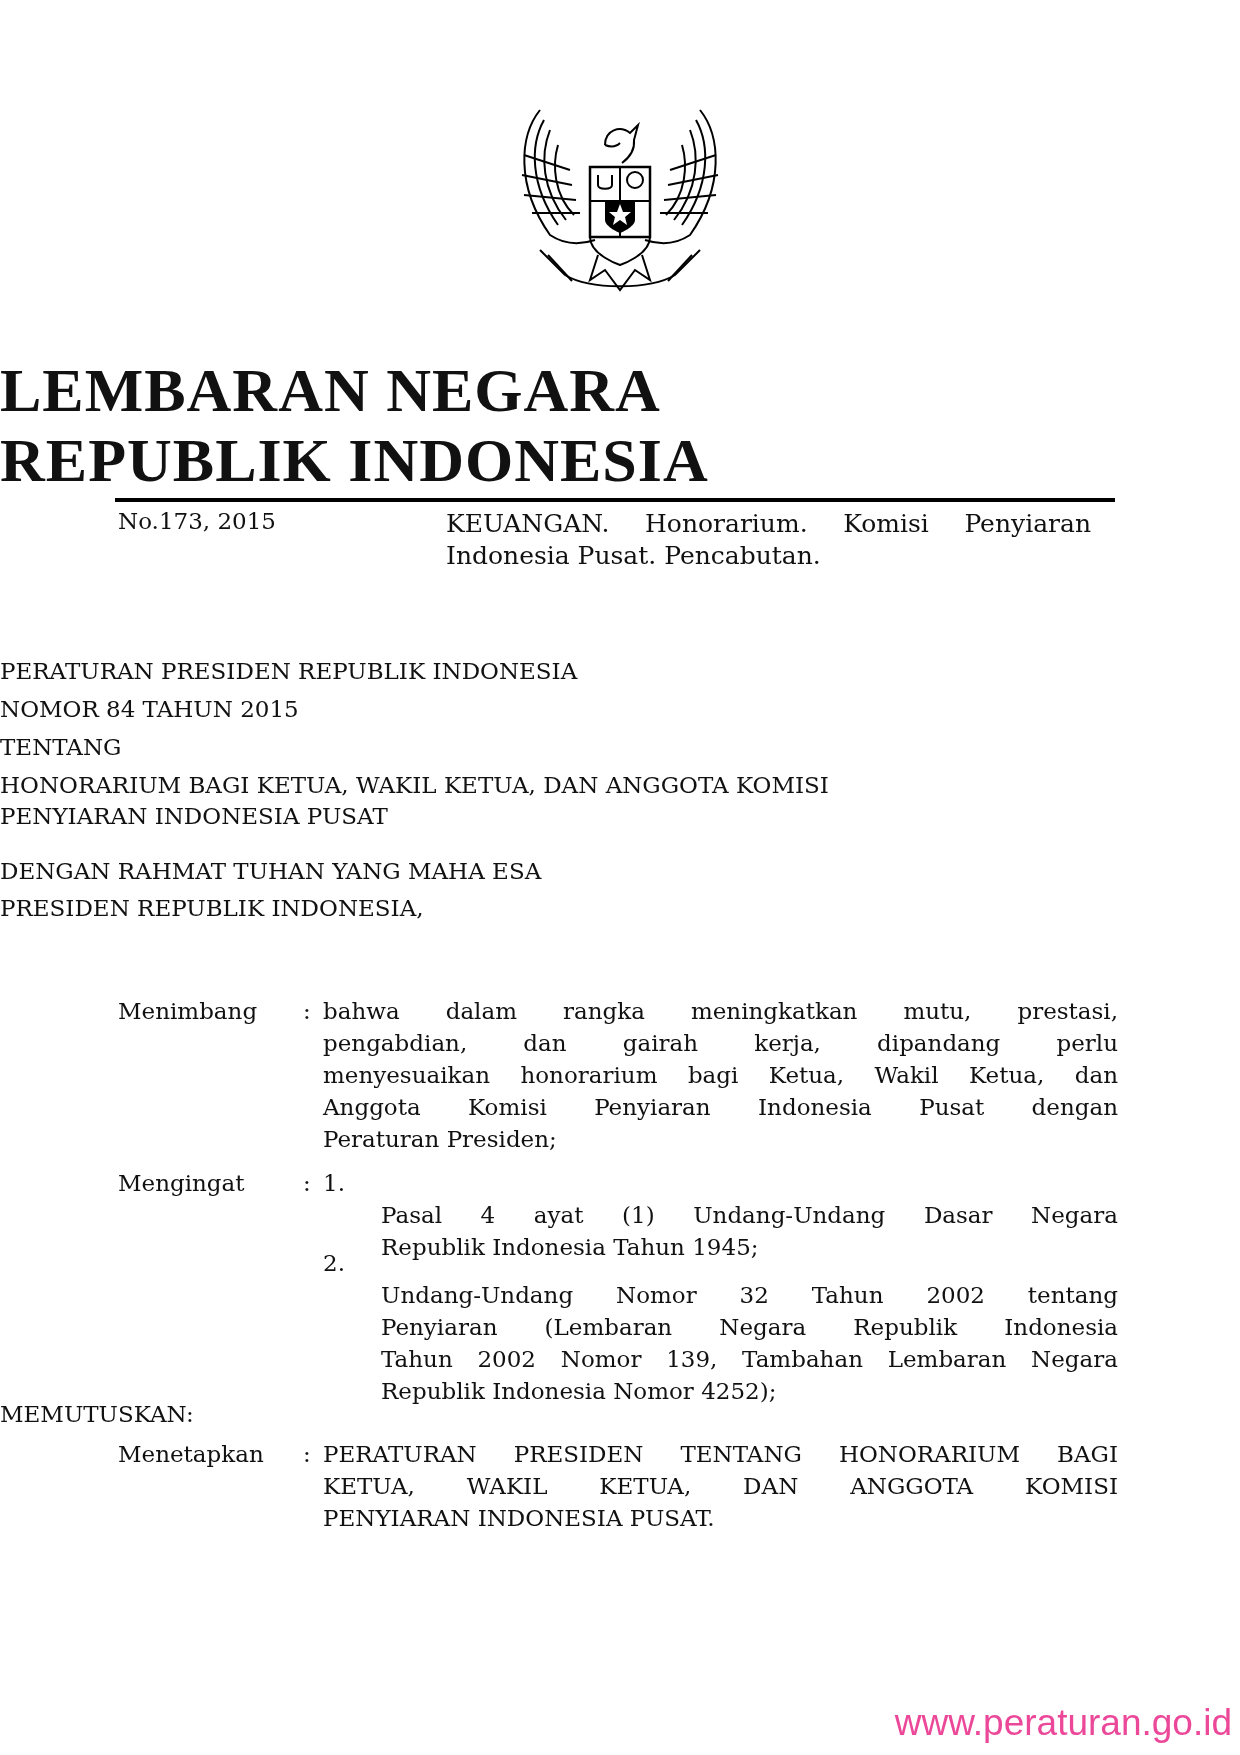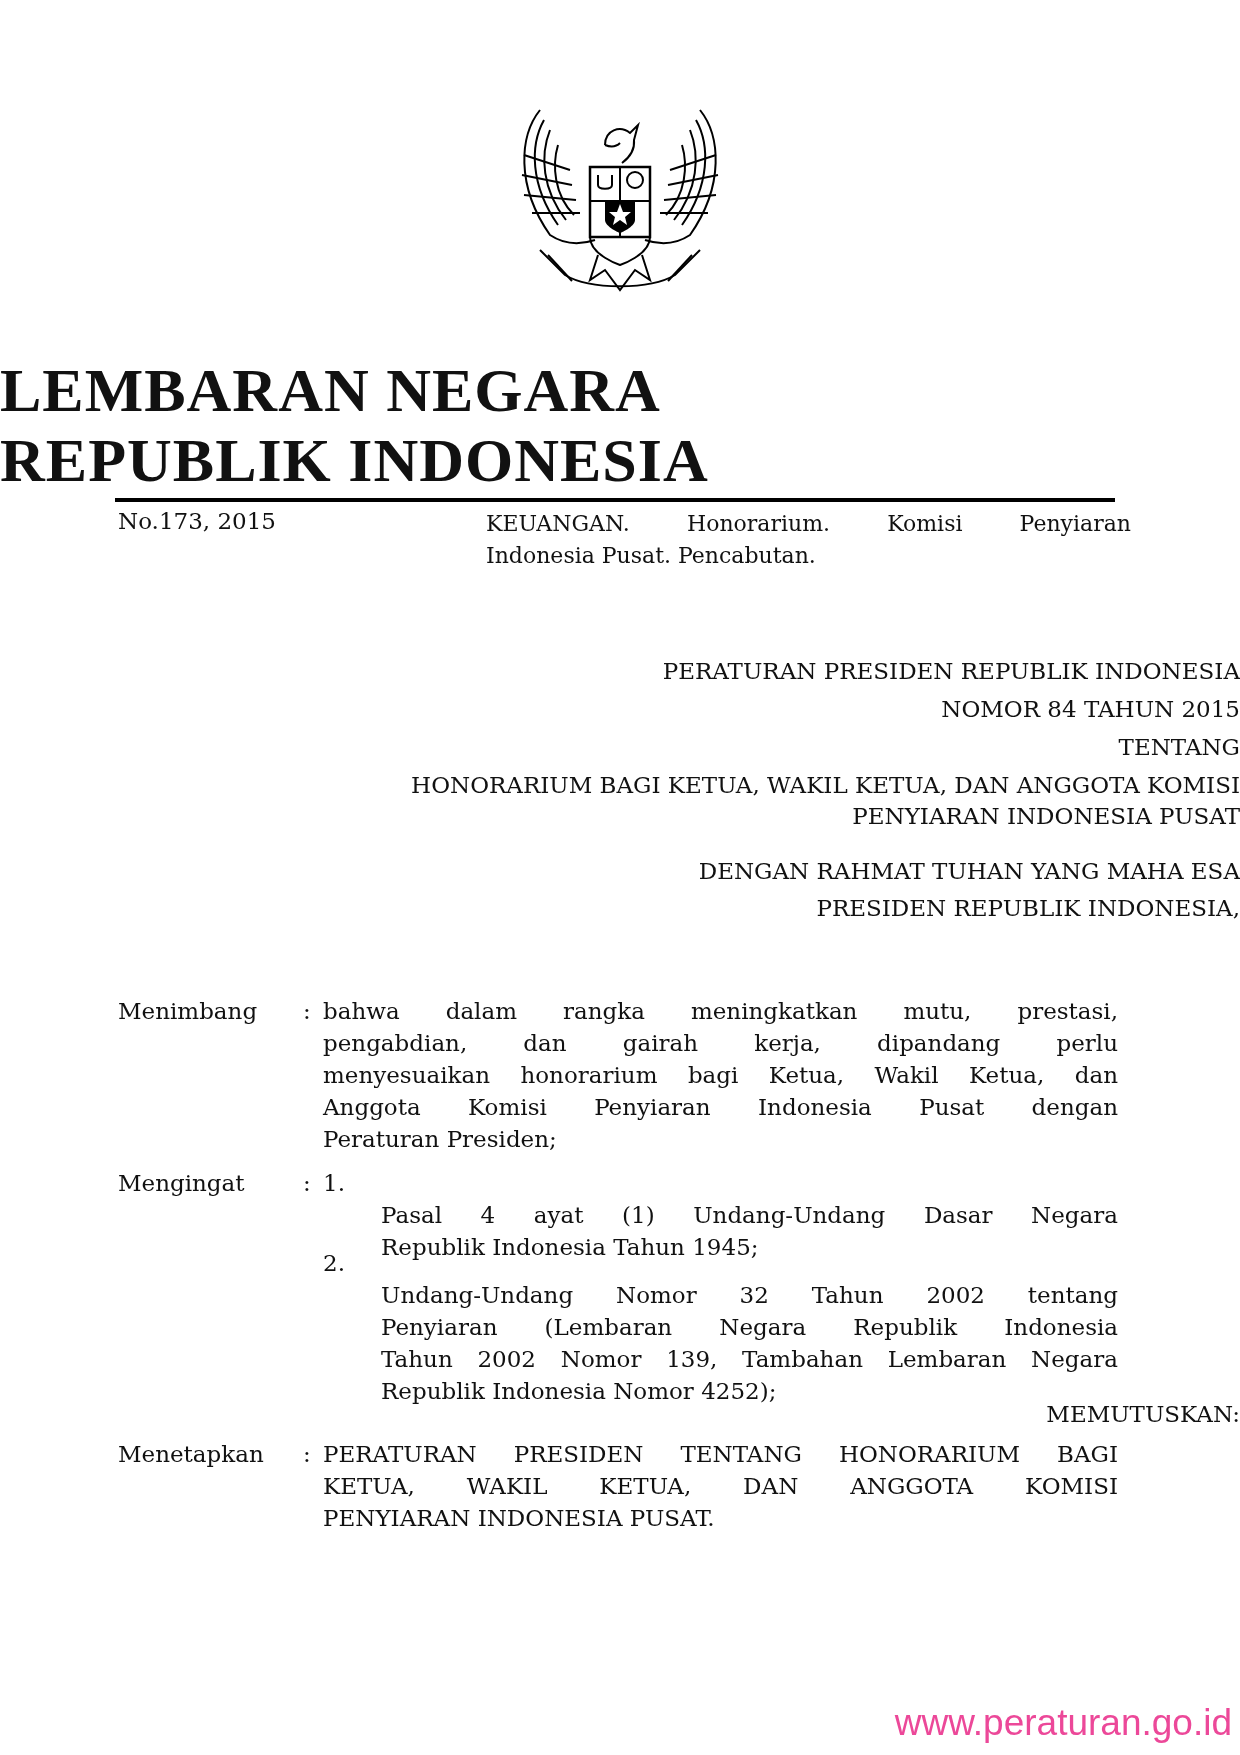--- a/index.html
+++ b/index.html
@@ -10,7 +10,7 @@
   .t2 { top:425px; }
   .rule { position:absolute; left:115px; width:1000px; height:4px; background:#000; top:498px; }
   .meta-left { position:absolute; left:118px; top:508px; font-size:23px; }
-  .meta-right { position:absolute; left:486px; top:508px; width:645px; font-size:22px; line-height:32px; text-align:justify; text-align-last:left; }
+  .meta-right { position:absolute; left:446px; top:508px; width:645px; font-size:25px; line-height:32px; text-align:justify; text-align-last:left; }
   .center { position:absolute; left:0; width:1240px; text-align:right; font-size:23px; line-height:32px; }
   .row { position:absolute; left:118px; width:1000px; font-size:23px; line-height:32px; }
   .label { position:absolute; left:0; width:185px; }

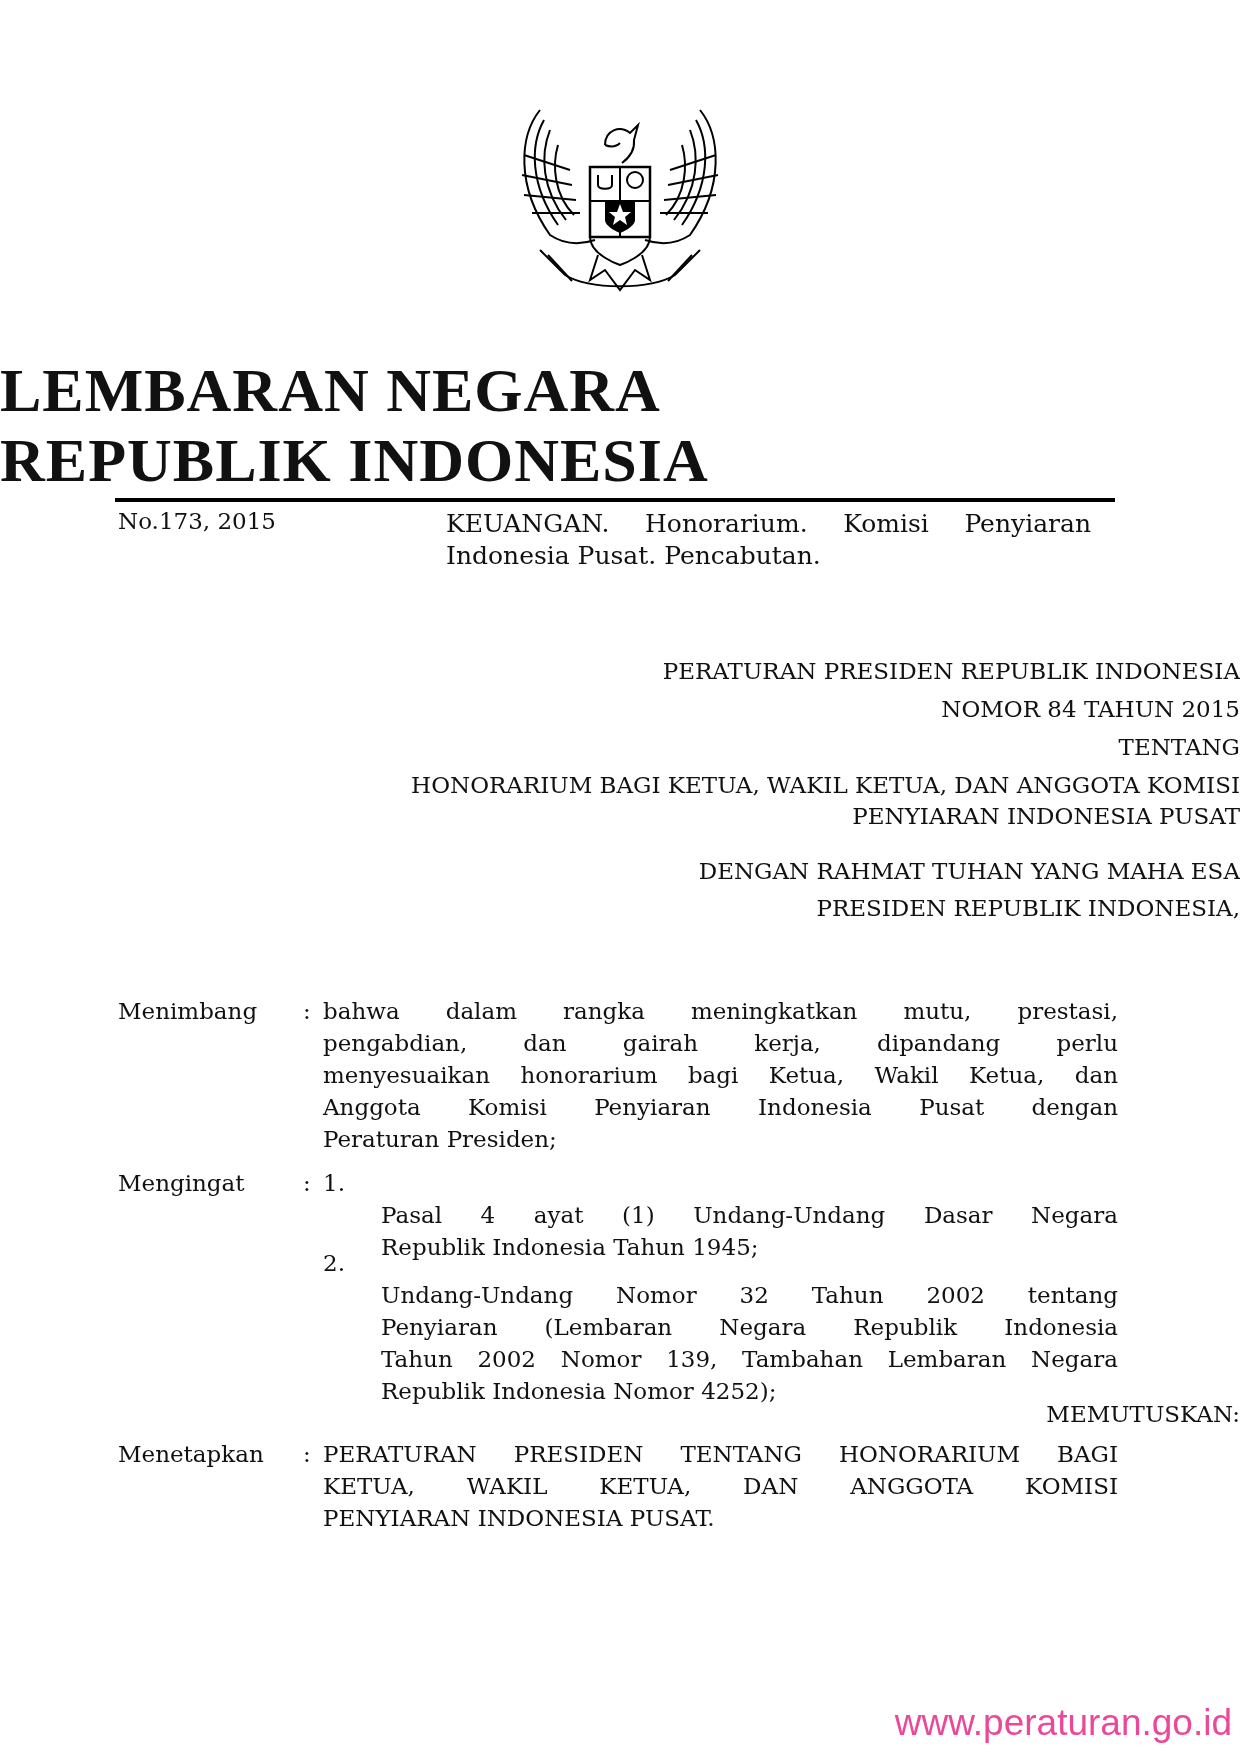--- a/index.html
+++ b/index.html
@@ -11,7 +11,7 @@
   .rule { position:absolute; left:115px; width:1000px; height:4px; background:#000; top:498px; }
   .meta-left { position:absolute; left:118px; top:508px; font-size:23px; }
   .meta-right { position:absolute; left:446px; top:508px; width:645px; font-size:25px; line-height:32px; text-align:justify; text-align-last:left; }
-  .center { position:absolute; left:0; width:1240px; text-align:right; font-size:23px; line-height:32px; }
+  .center { position:absolute; left:0; width:1240px; text-align:left; font-size:23px; line-height:32px; }
   .row { position:absolute; left:118px; width:1000px; font-size:23px; line-height:32px; }
   .label { position:absolute; left:0; width:185px; }
   .colon { position:absolute; left:185px; }

